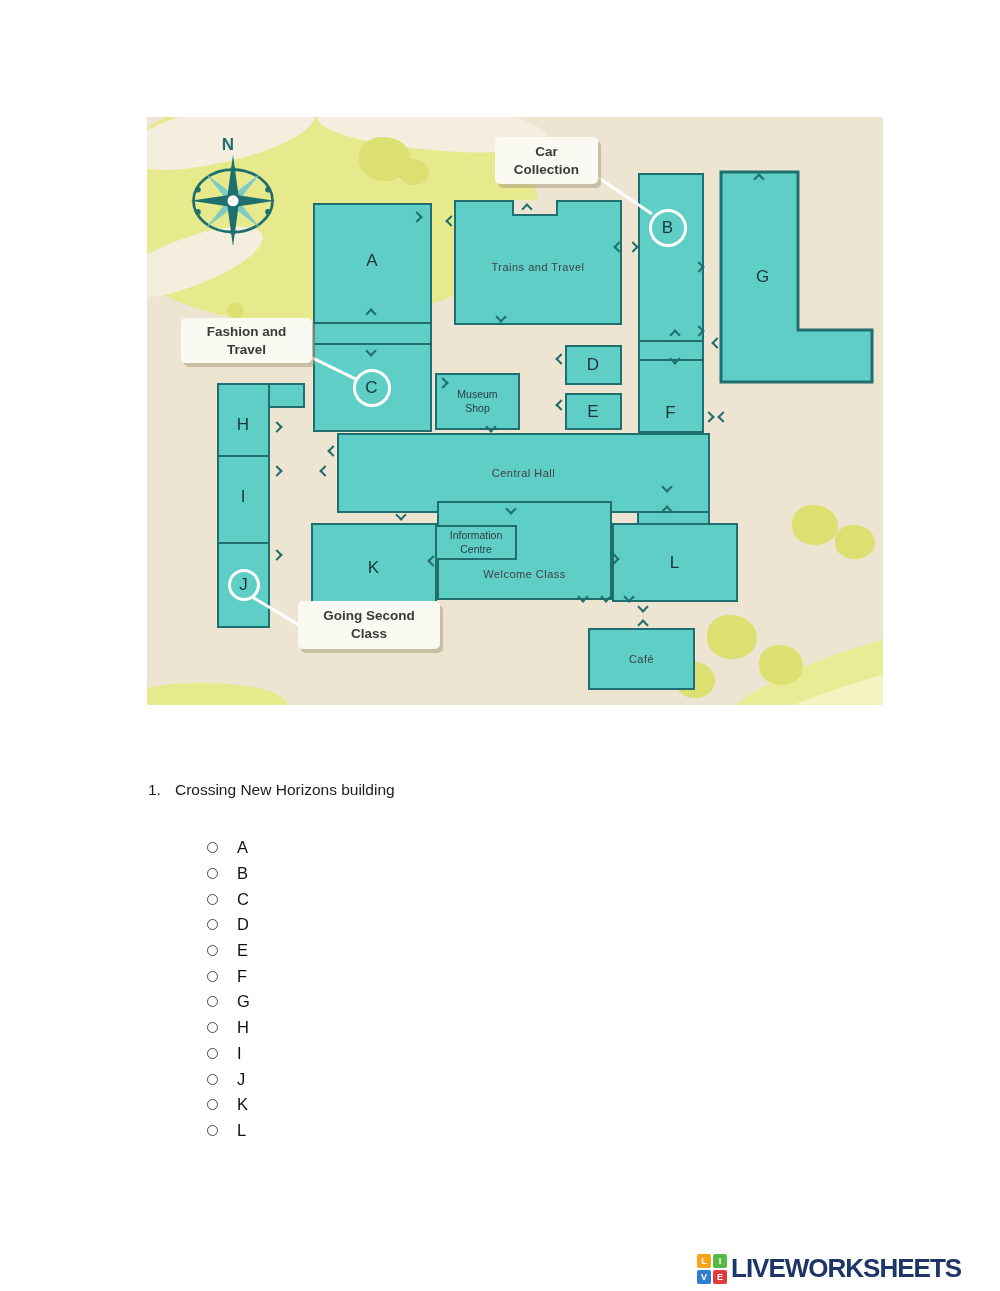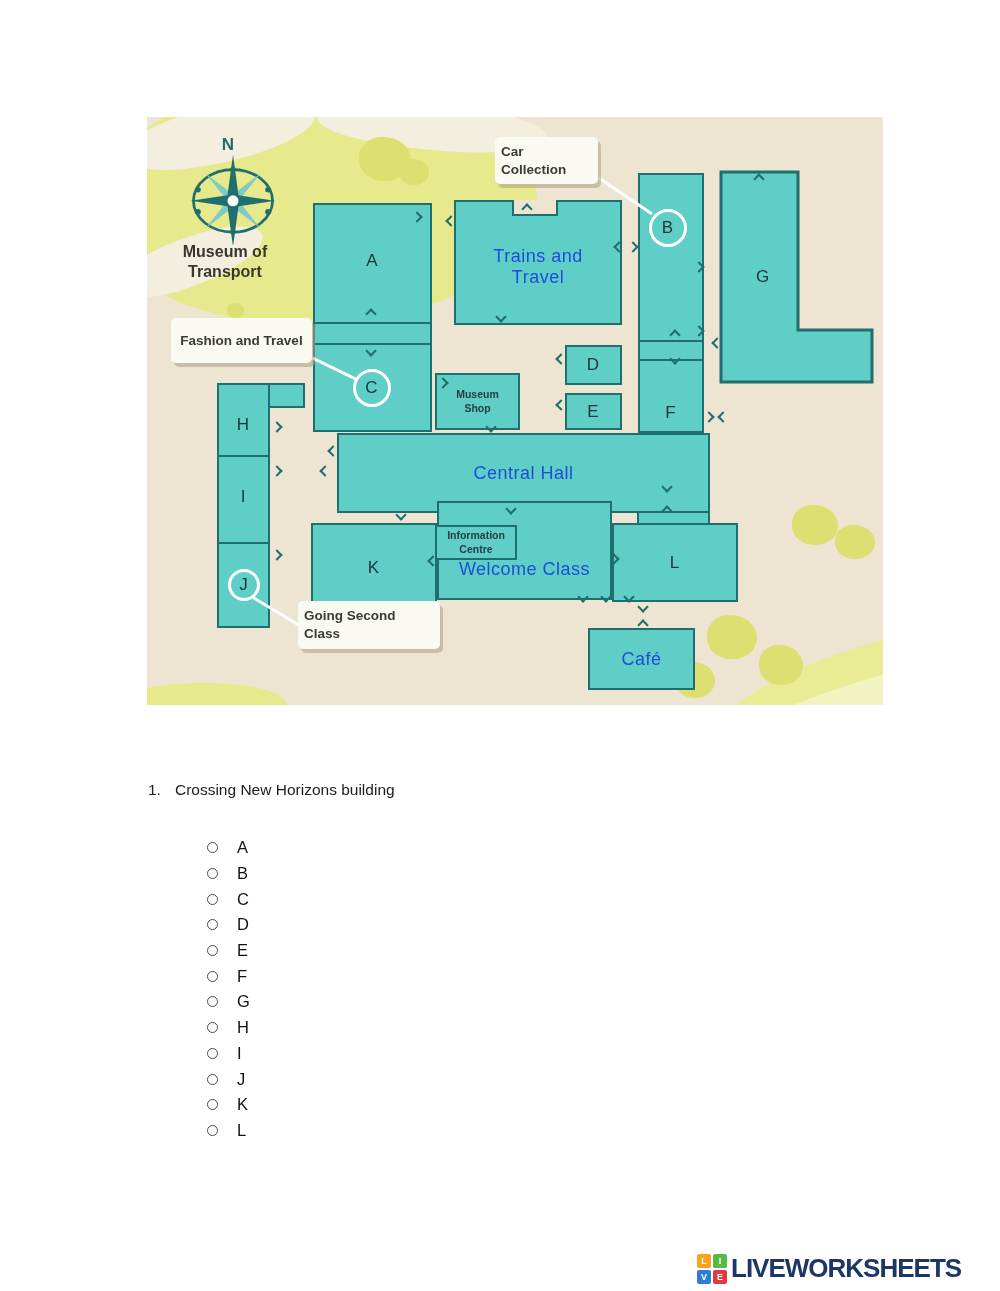--- a/index.html
+++ b/index.html
@@ -29,7 +29,7 @@
 
   .callout { position:absolute; background:#FBFAF2; border-radius:5px;
              box-shadow:3px 4px 0 rgba(170,158,128,0.55);
-             display:flex; align-items:center; justify-content:center; text-align:left;
+             display:flex; align-items:center; justify-content:center; text-align:center;
              font-size:13.5px; font-weight:600; color:#3a3a3a; line-height:1.3; padding:3px 6px; }
   .leader { position:absolute; height:3px; background:#ffffff; border-radius:2px;
             transform-origin:0 50%; }

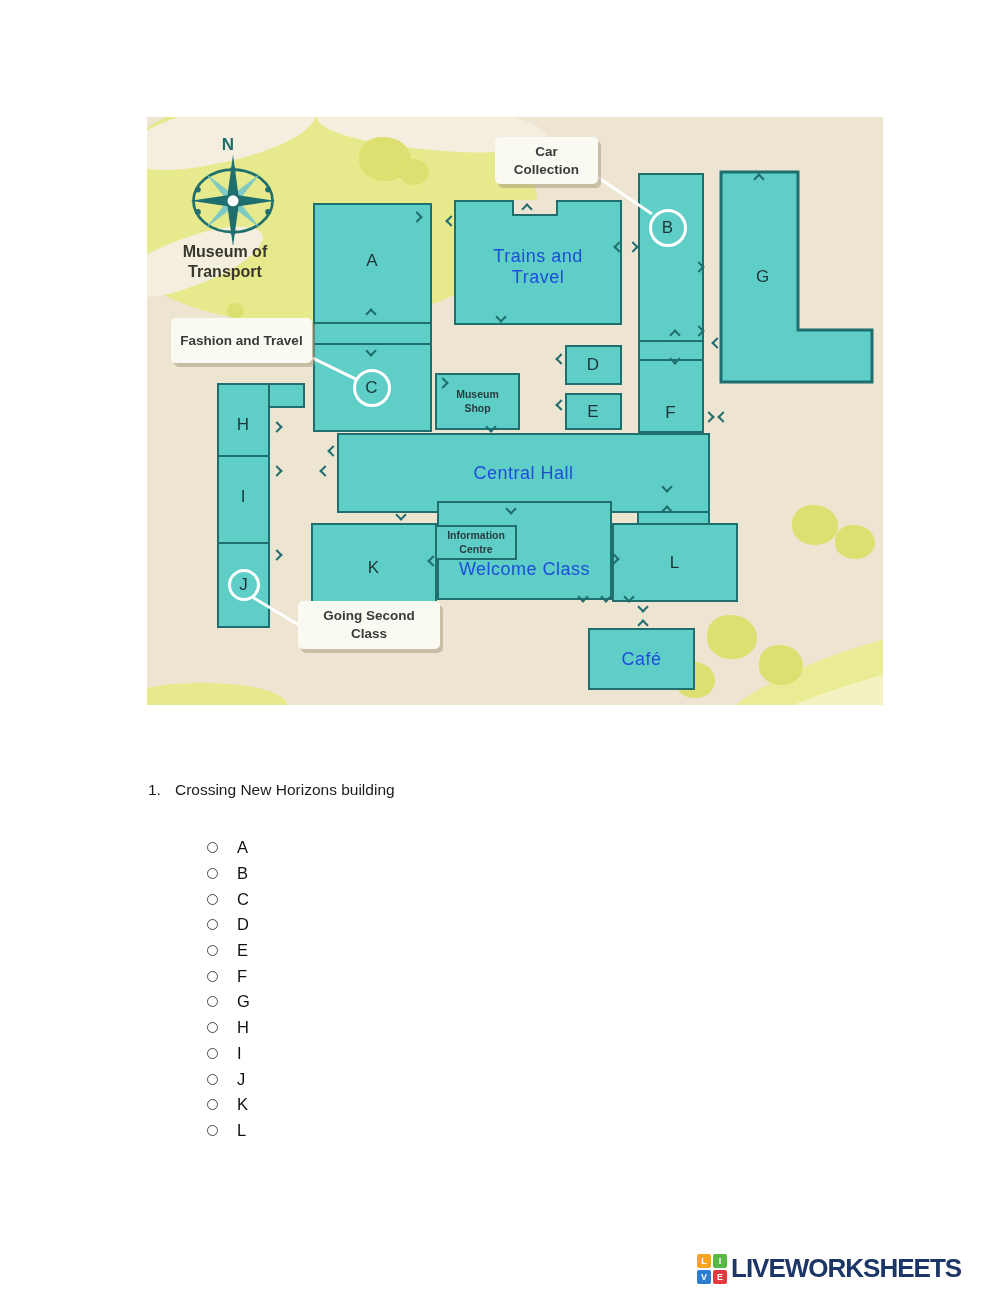--- a/index.html
+++ b/index.html
@@ -101,7 +101,6 @@
       <circle cx="50" cy="52" r="6" fill="#ffffff"></circle>
     </svg>
 
-    <div class="map-title">Museum of Transport</div>
 
     <div class="bldg" style="left:166px;top:86px;width:119px;height:229px;">
       <div class="hline" style="top:117px;"></div>

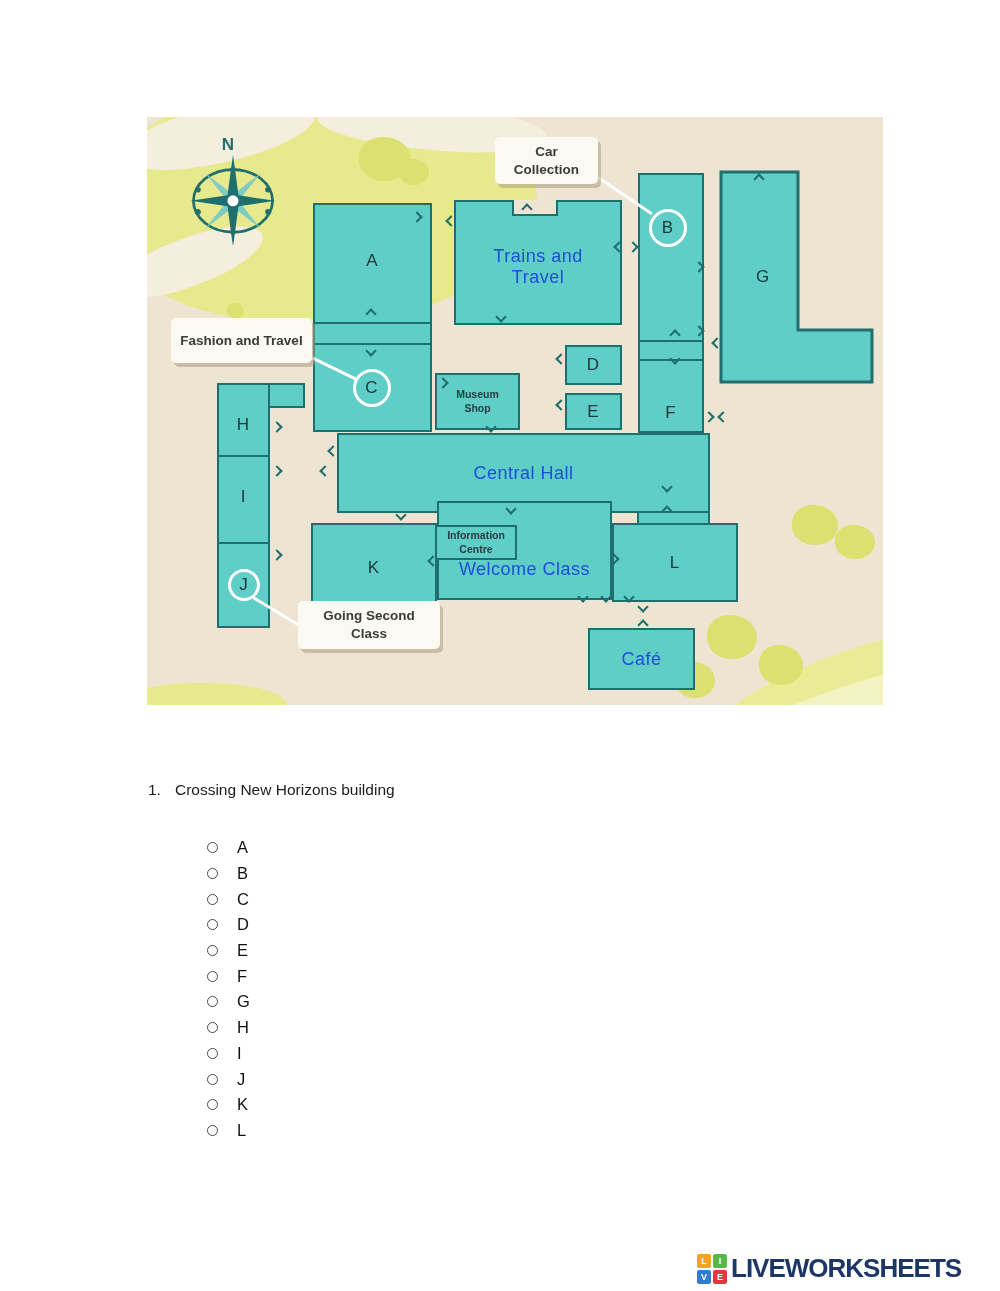--- a/index.html
+++ b/index.html
@@ -17,7 +17,7 @@
   .bldg { position:absolute; background:#5FCEC7; border:2px solid #1F6F6E;
           display:flex; align-items:center; justify-content:center; }
   .bldg-letter { font-size:17px; color:#1d3538; letter-spacing:1px; }
-  .hall-label { font-size:18px; color:#1d4ed8; letter-spacing:0.5px; }
+  .hall-label { font-size:11px; color:#404040; letter-spacing:0.5px; }
   .small-label { font-size:10.5px; color:#273d42; text-align:center; line-height:1.25;font-weight:bold; }
 
   .hline { position:absolute; left:-1px; right:-1px; height:2px; background:#1F6F6E; }

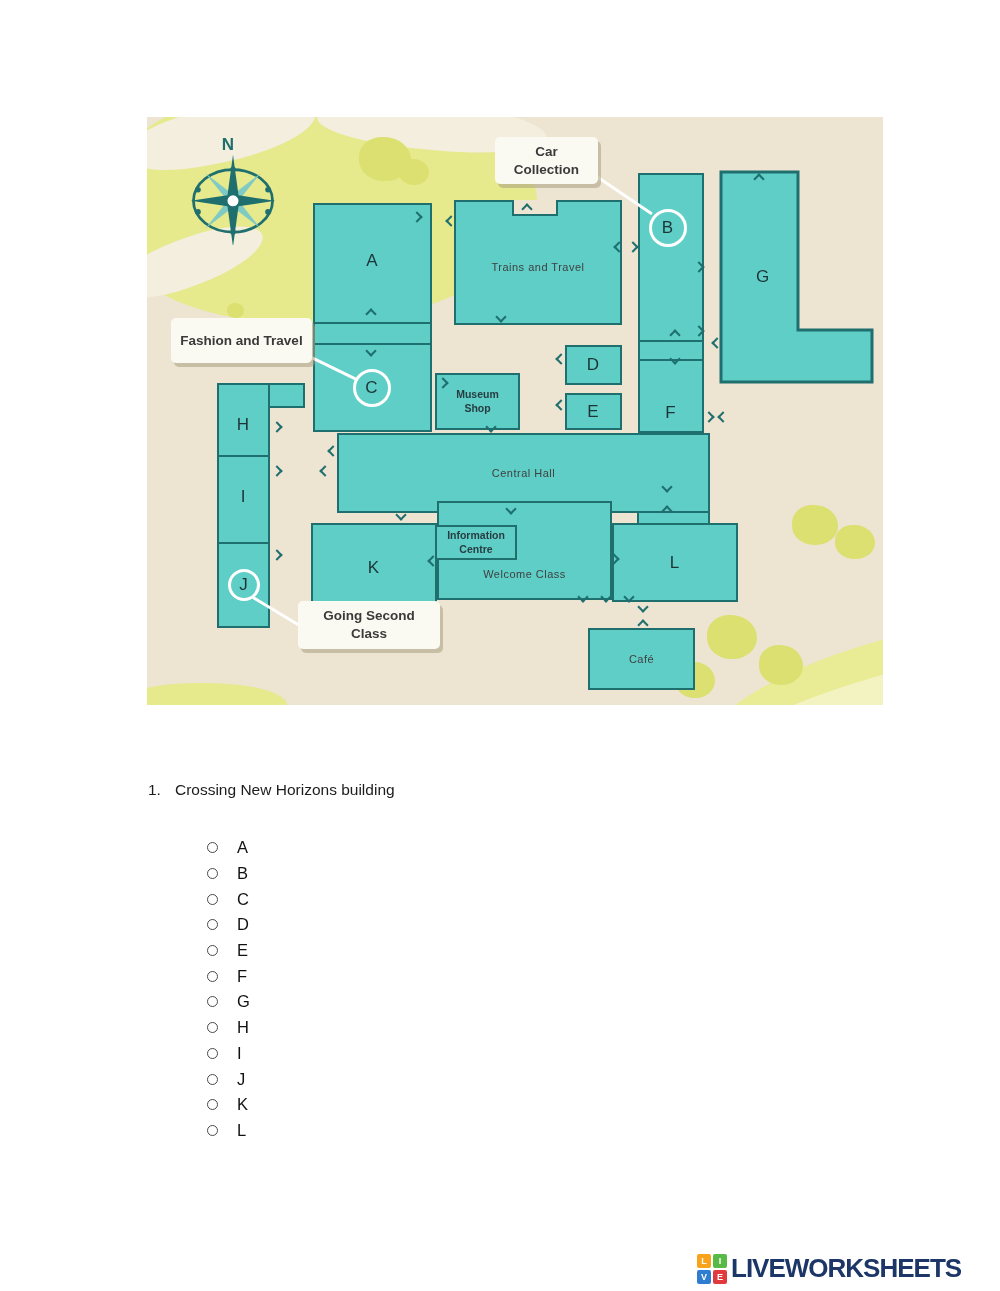--- a/index.html
+++ b/index.html
@@ -184,7 +184,7 @@
     <div class="callout" style="left:348px;top:20px;width:103px;height:47px;">
       <span>Car Collection</span>
     </div>
-    <div class="callout" style="left:24px;top:201px;width:141px;height:45px;">
+    <div class="callout" style="left:34px;top:201px;width:131px;height:45px;">
       <span>Fashion and Travel</span>
     </div>
     <div class="callout" style="left:151px;top:484px;width:142px;height:48px;">

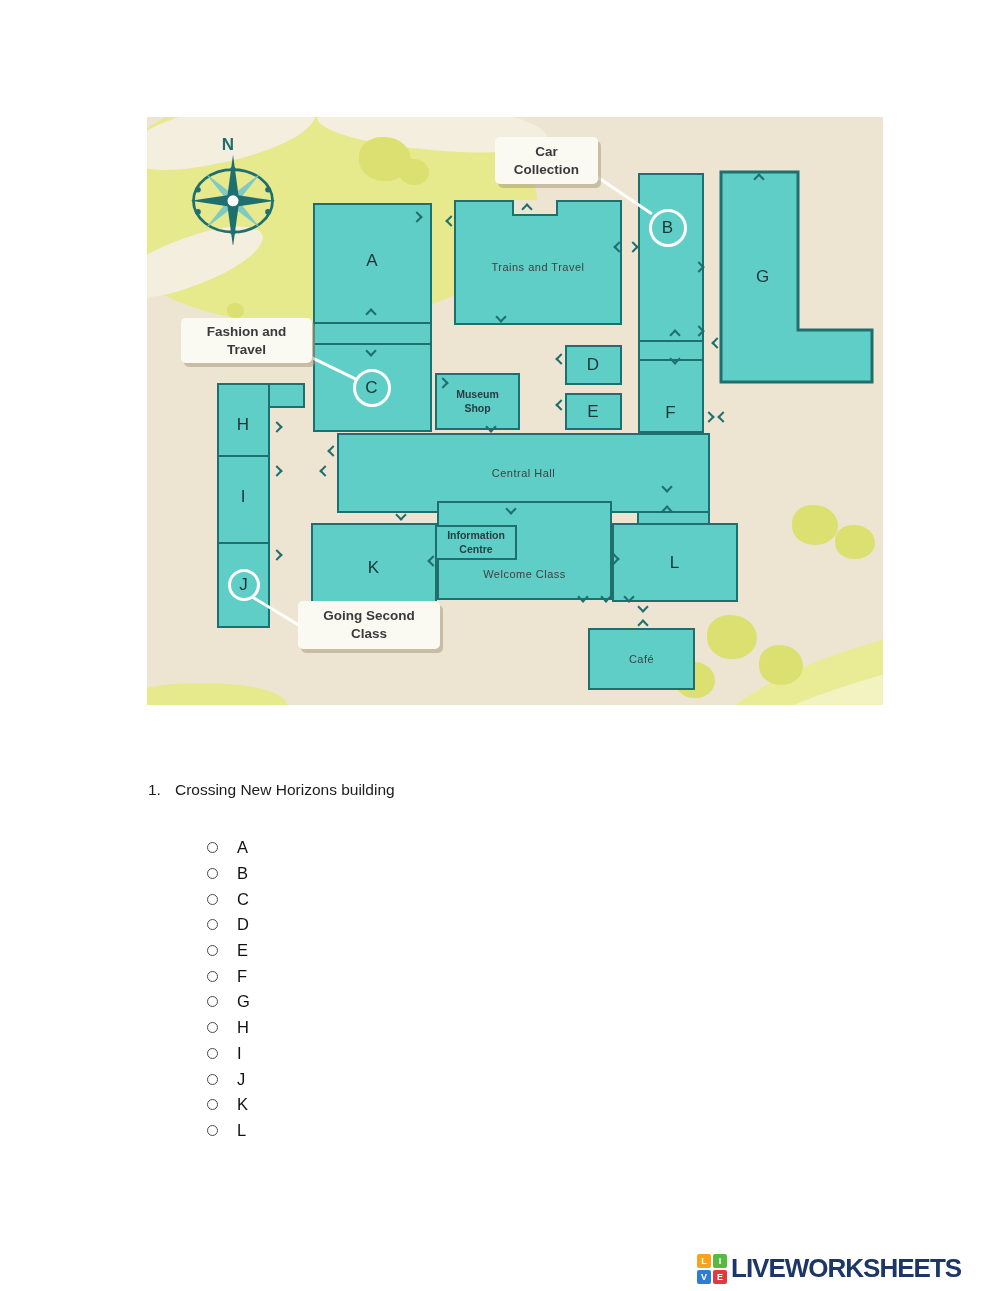--- a/index.html
+++ b/index.html
@@ -18,7 +18,7 @@
           display:flex; align-items:center; justify-content:center; }
   .bldg-letter { font-size:17px; color:#1d3538; letter-spacing:1px; }
   .hall-label { font-size:11px; color:#404040; letter-spacing:0.5px; }
-  .small-label { font-size:10.5px; color:#273d42; text-align:center; line-height:1.25;font-weight:bold; }
+  .small-label { font-size:10.5px; color:#273d42; text-align:center; line-height:1.25; }
 
   .hline { position:absolute; left:-1px; right:-1px; height:2px; background:#1F6F6E; }
 

